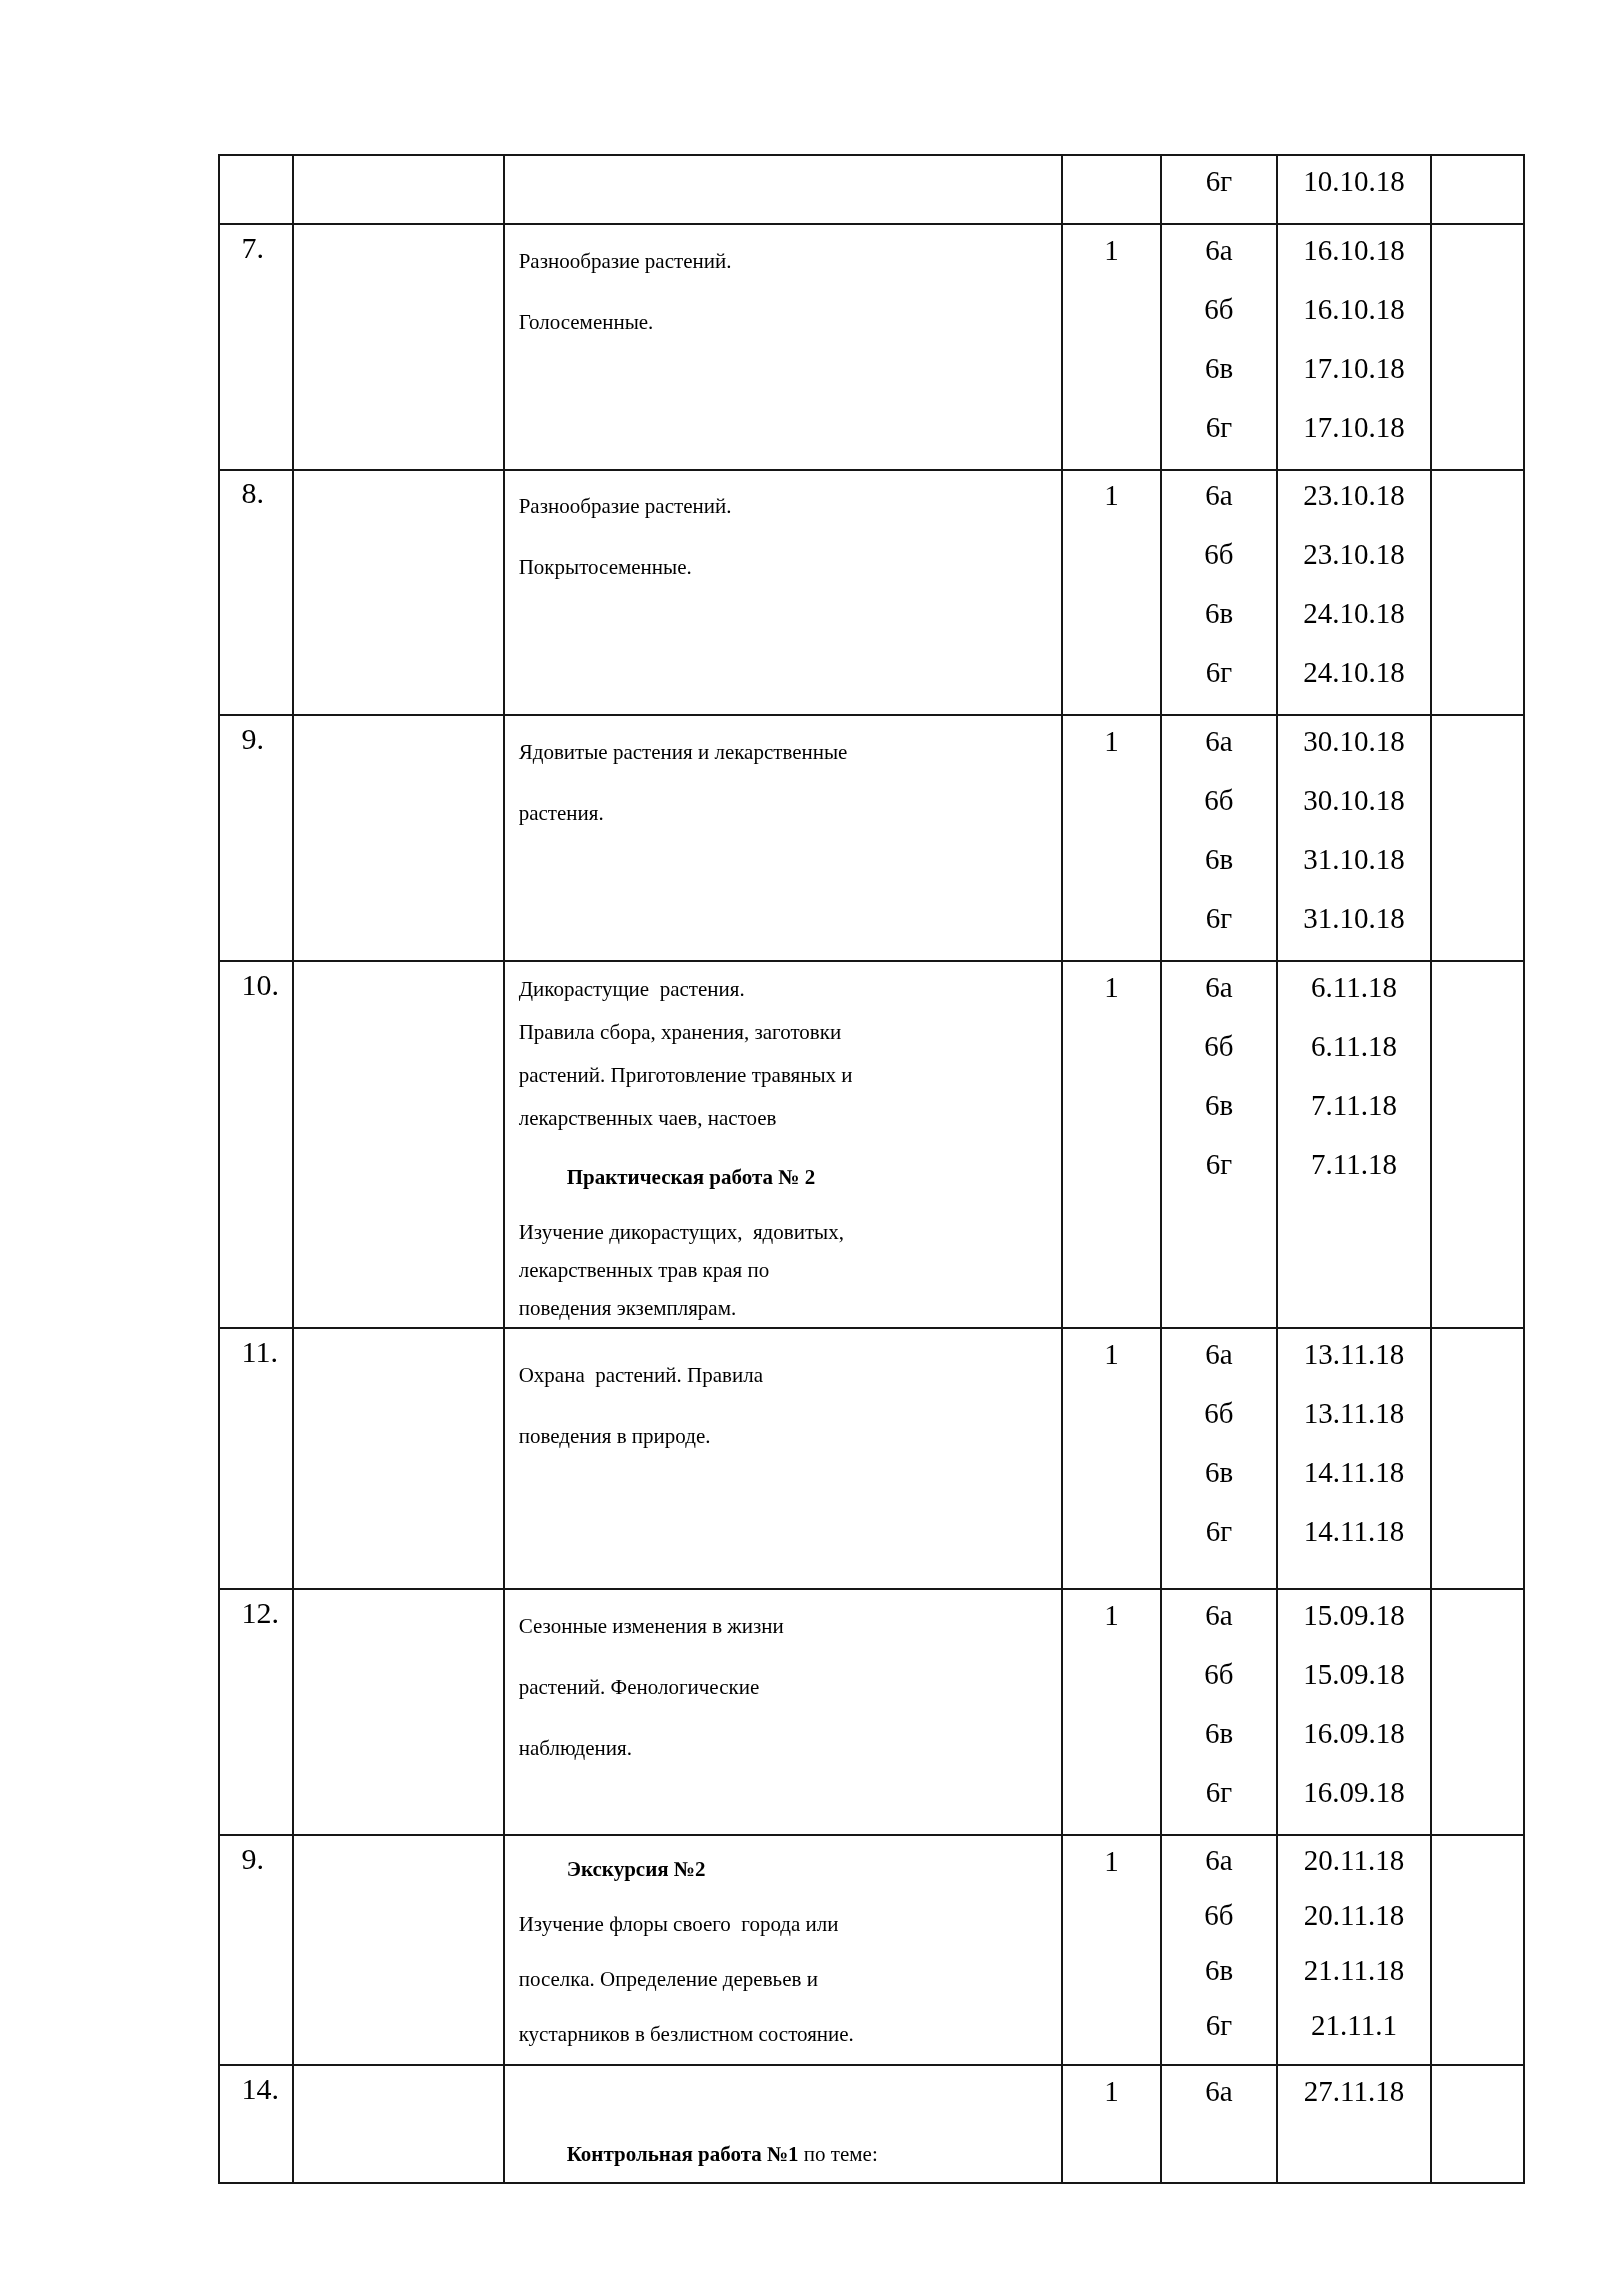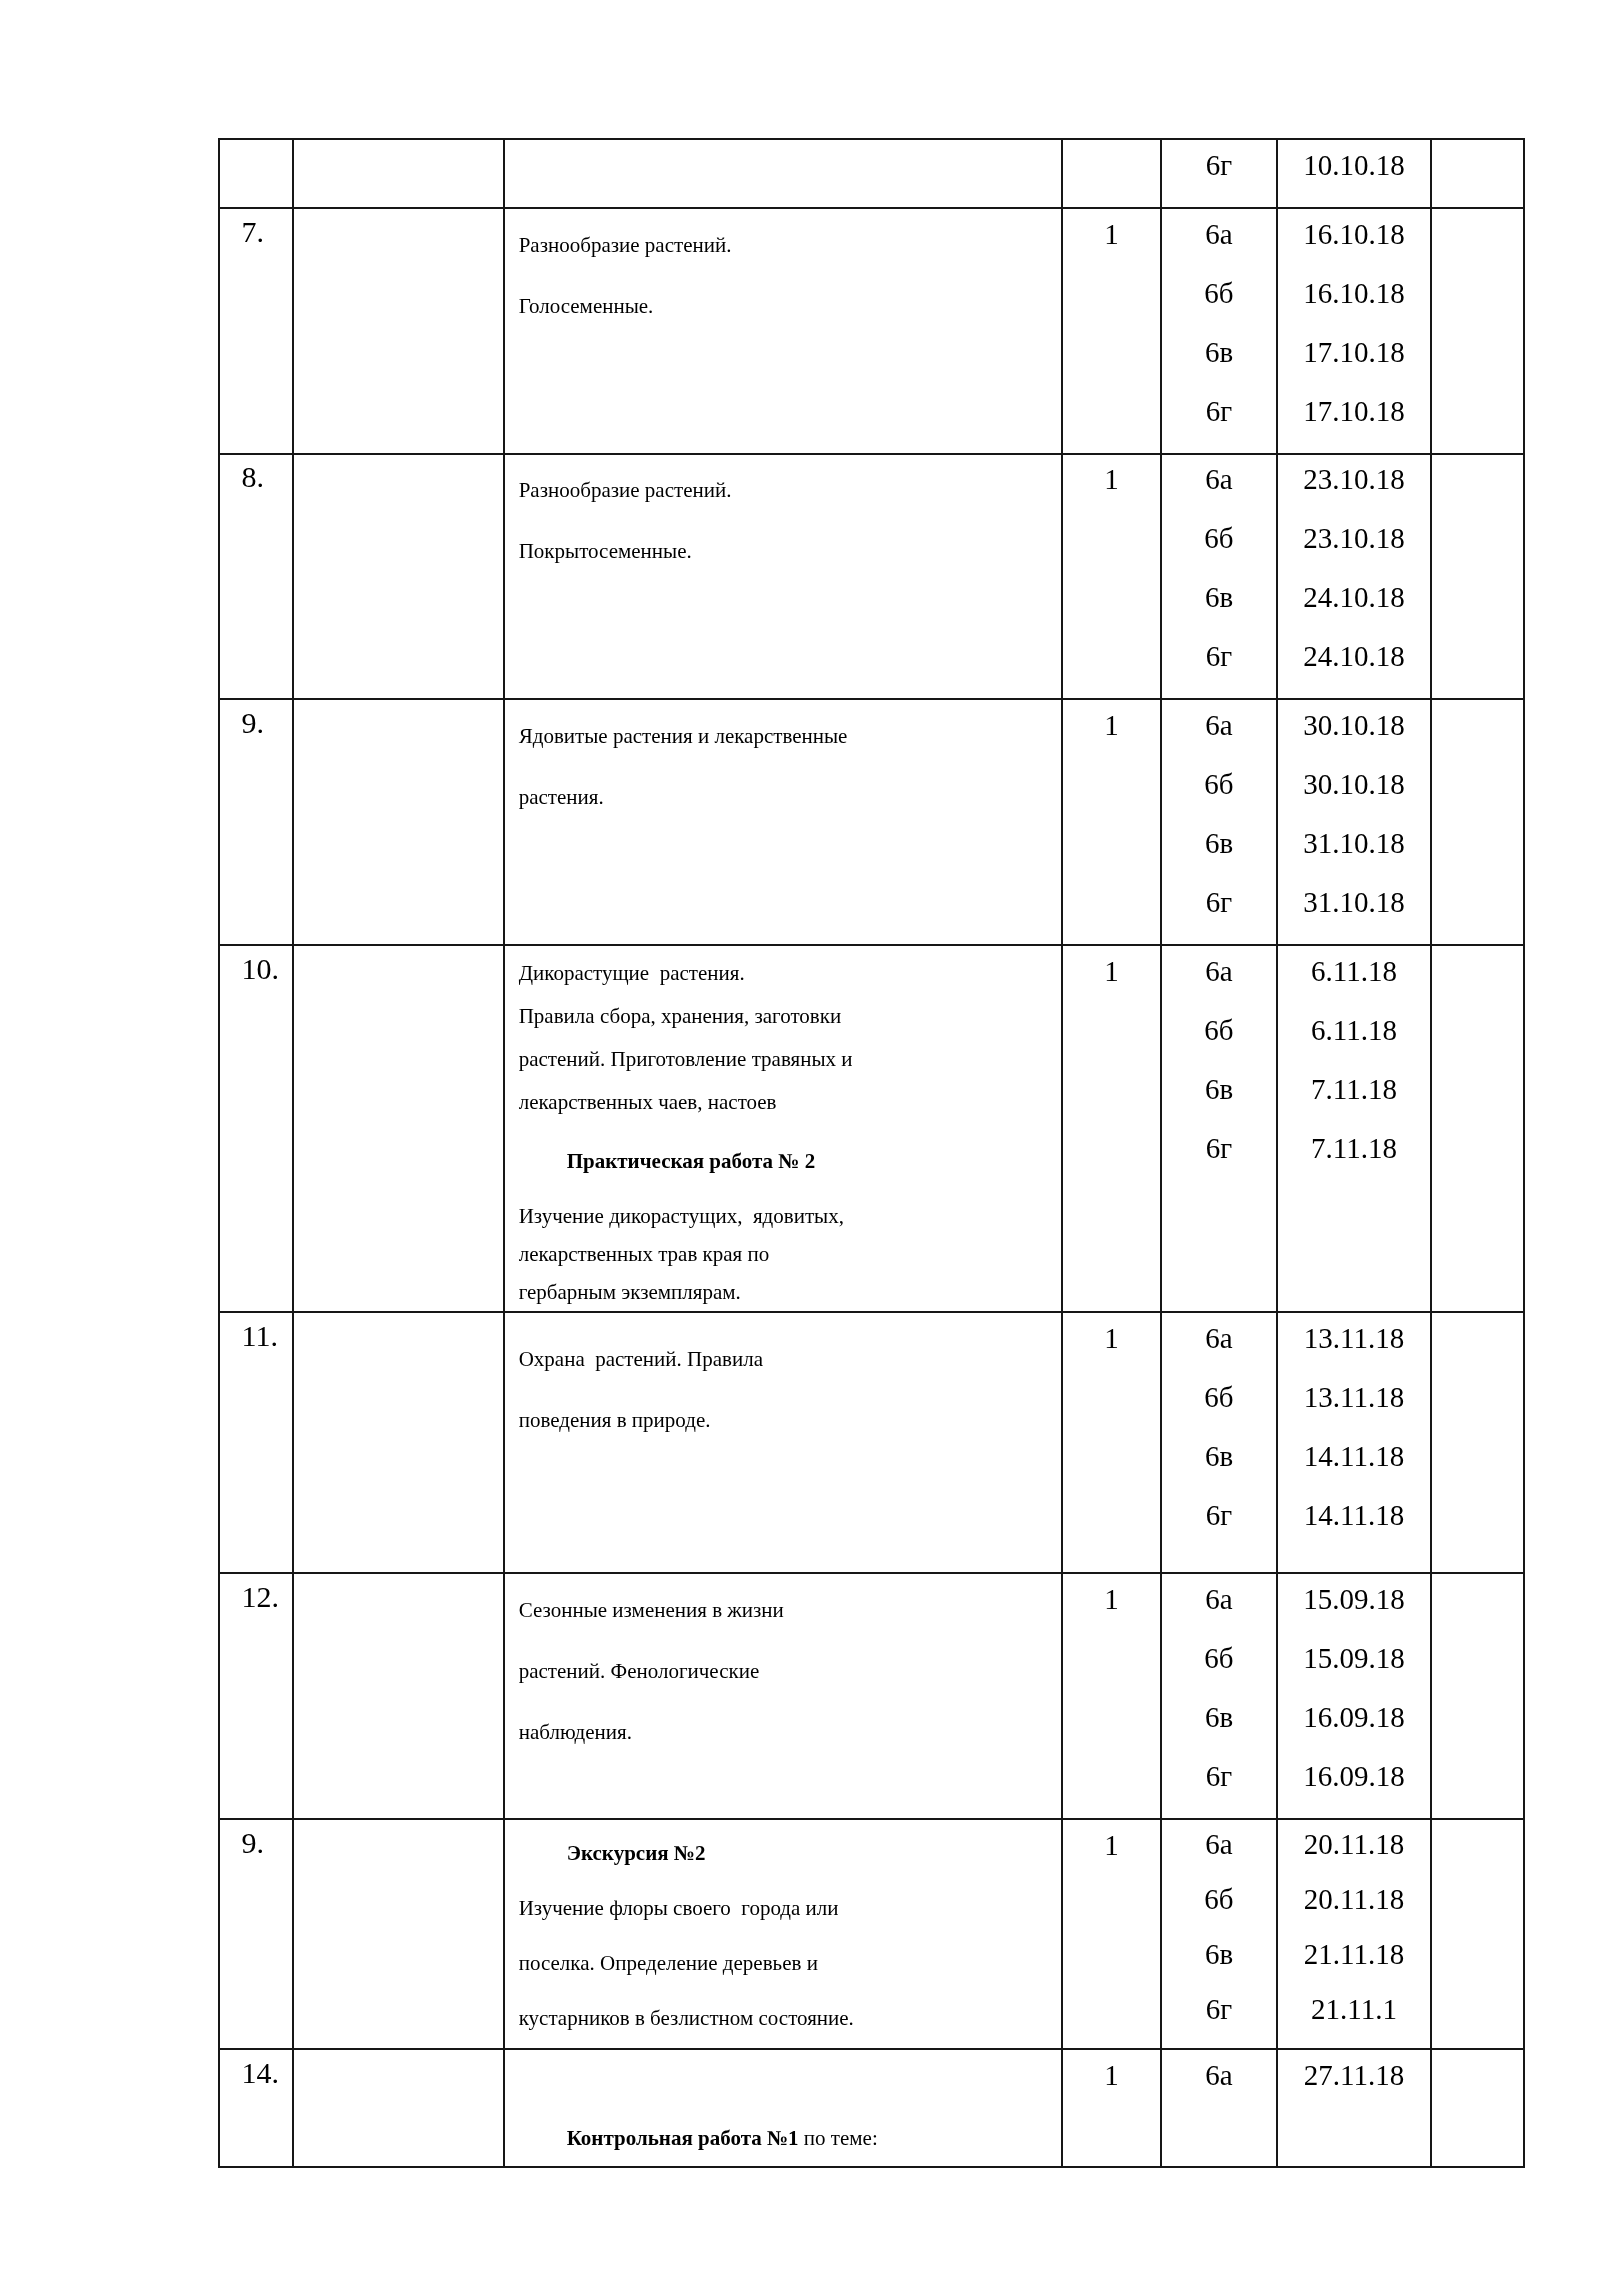--- a/index.html
+++ b/index.html
@@ -8,7 +8,7 @@
     font-family:"Liberation Serif","DejaVu Serif",serif;color:#000;
   }
   table.plan{
-    position:absolute;left:218px;top:138px;width:1304px;
+    position:absolute;left:218px;top:154px;width:1304px;
     border-collapse:collapse;table-layout:fixed;
   }
   td{

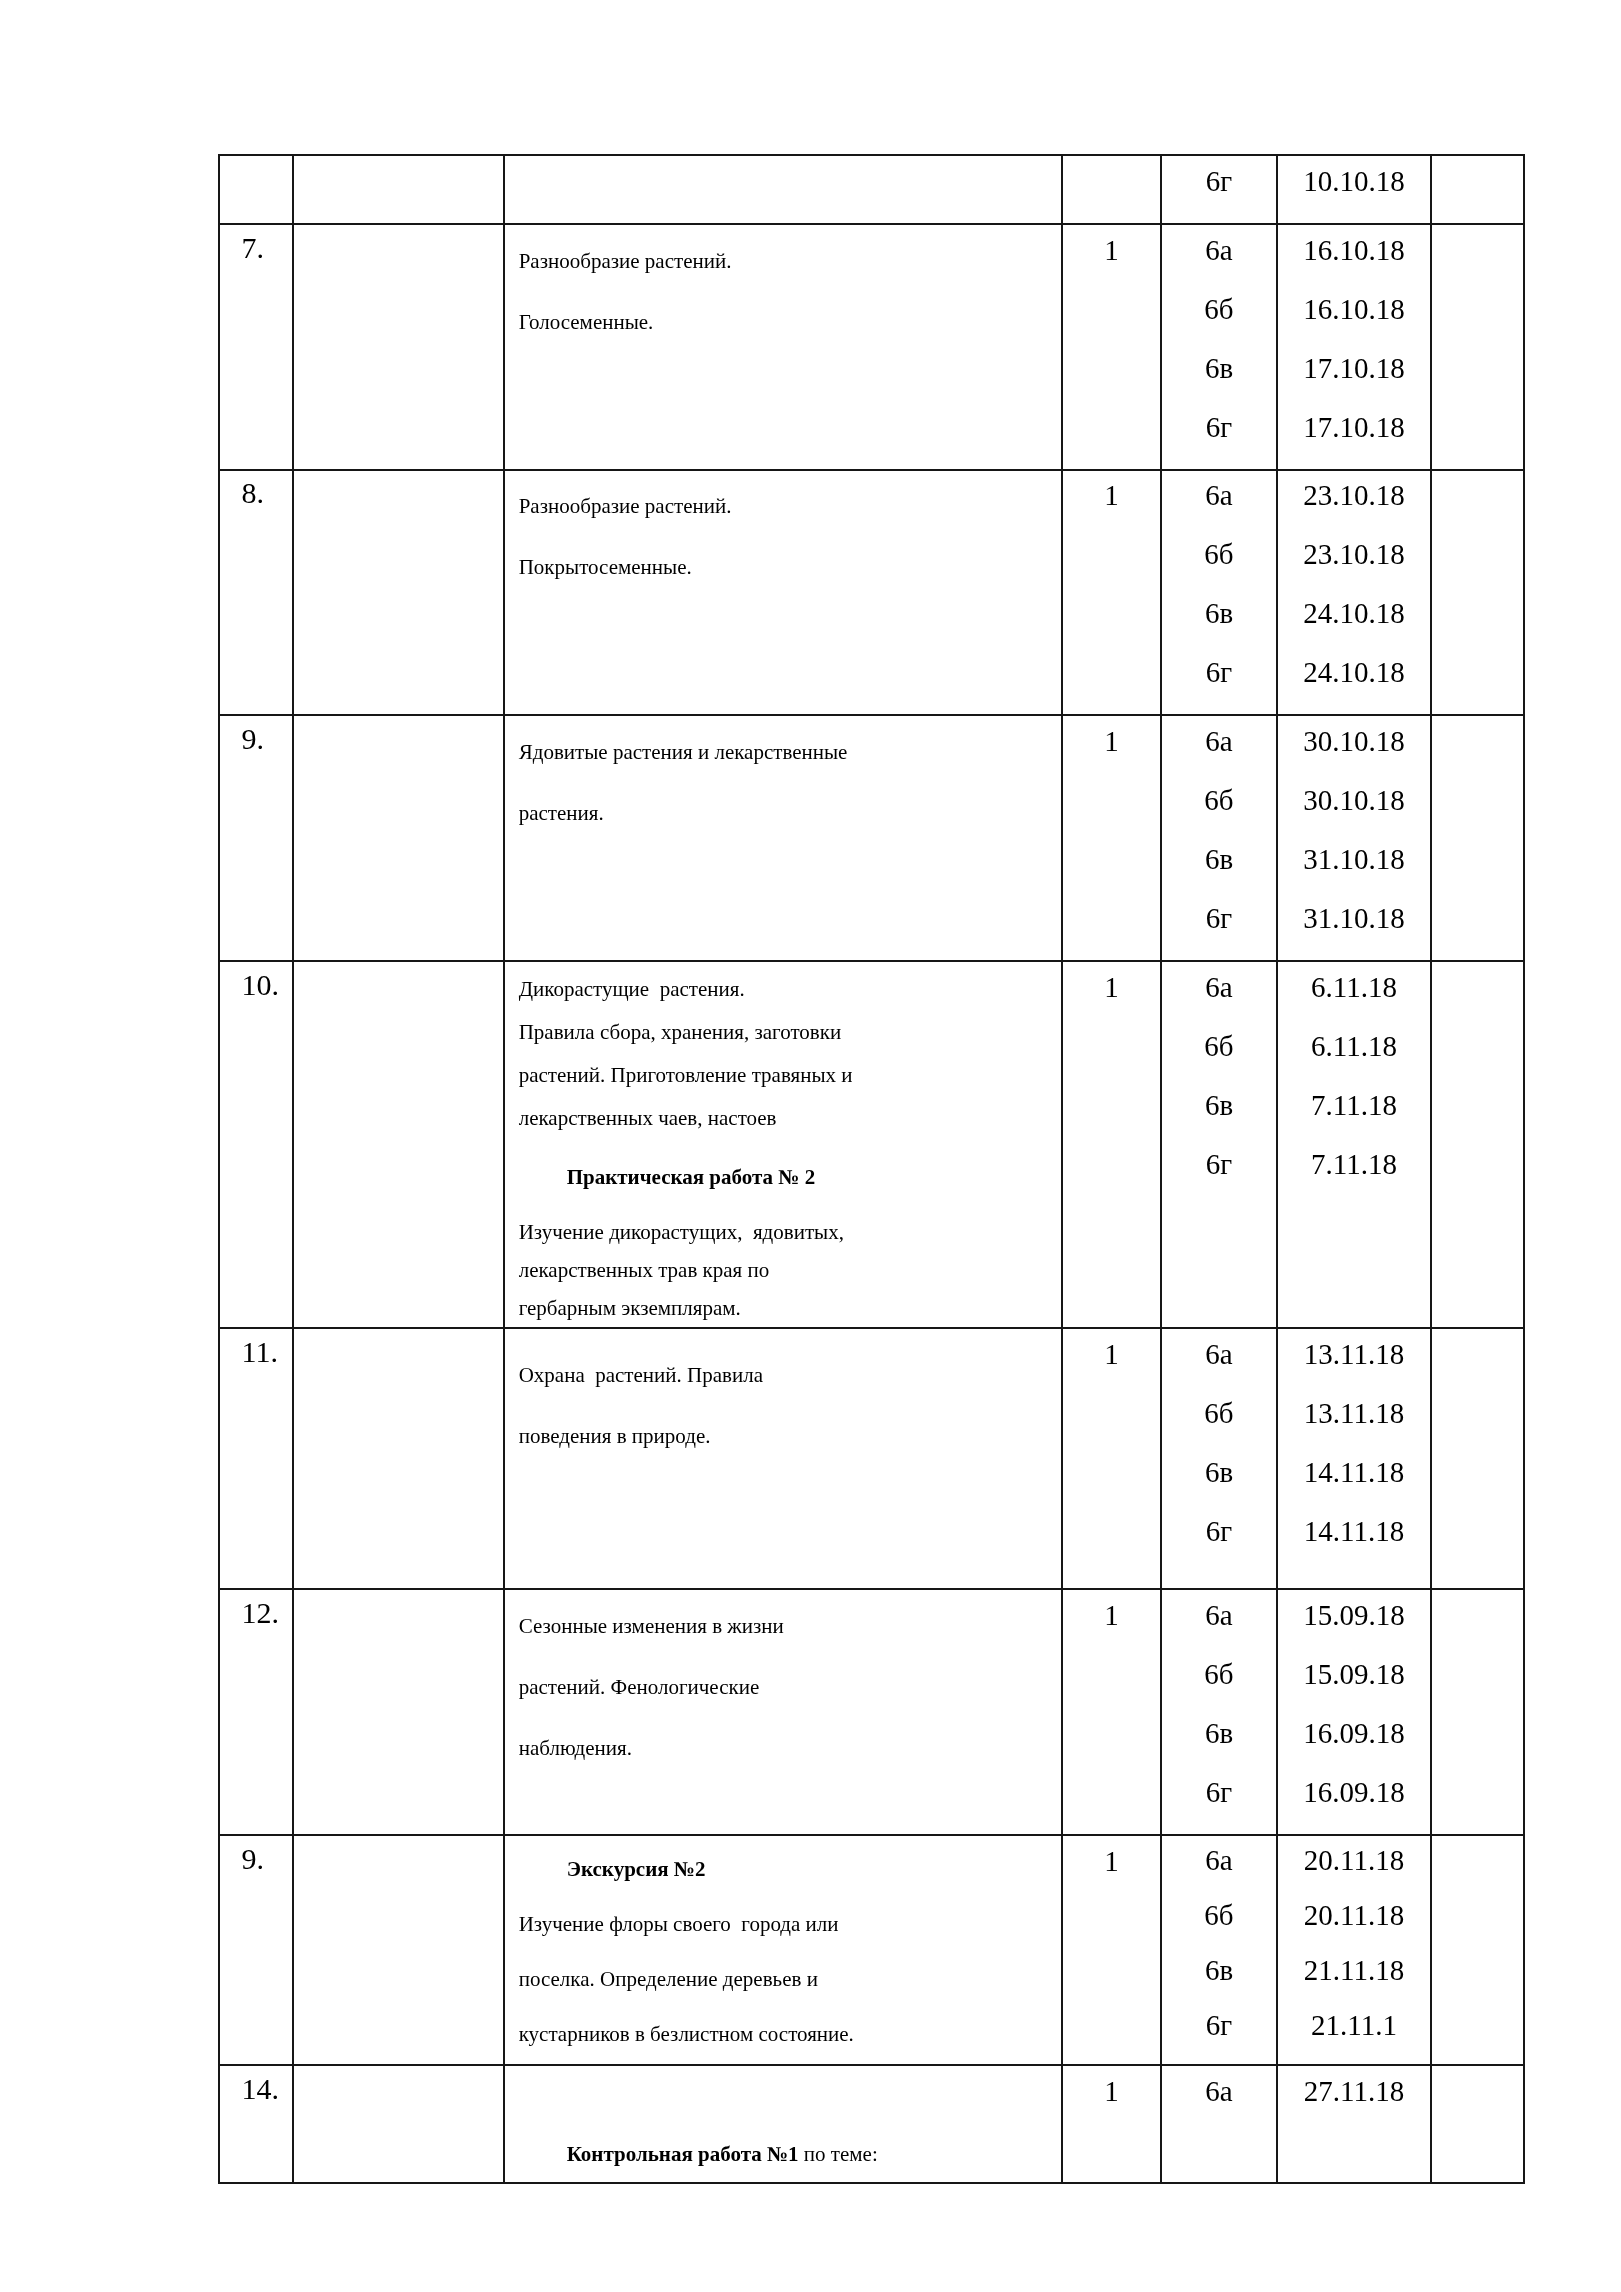--- a/index.html
+++ b/index.html
@@ -151,7 +151,7 @@
       <div class="gap"></div>
       <div class="tl-x">Изучение дикорастущих,  ядовитых,</div>
       <div class="tl-x">лекарственных трав края по</div>
-      <div class="tl-x">гербарным экземплярам.</div>
+      <div class="tl-x">поведения экземплярам.</div>
     </td>
     <td class="c-hours">
           <div class="one">1</div>

